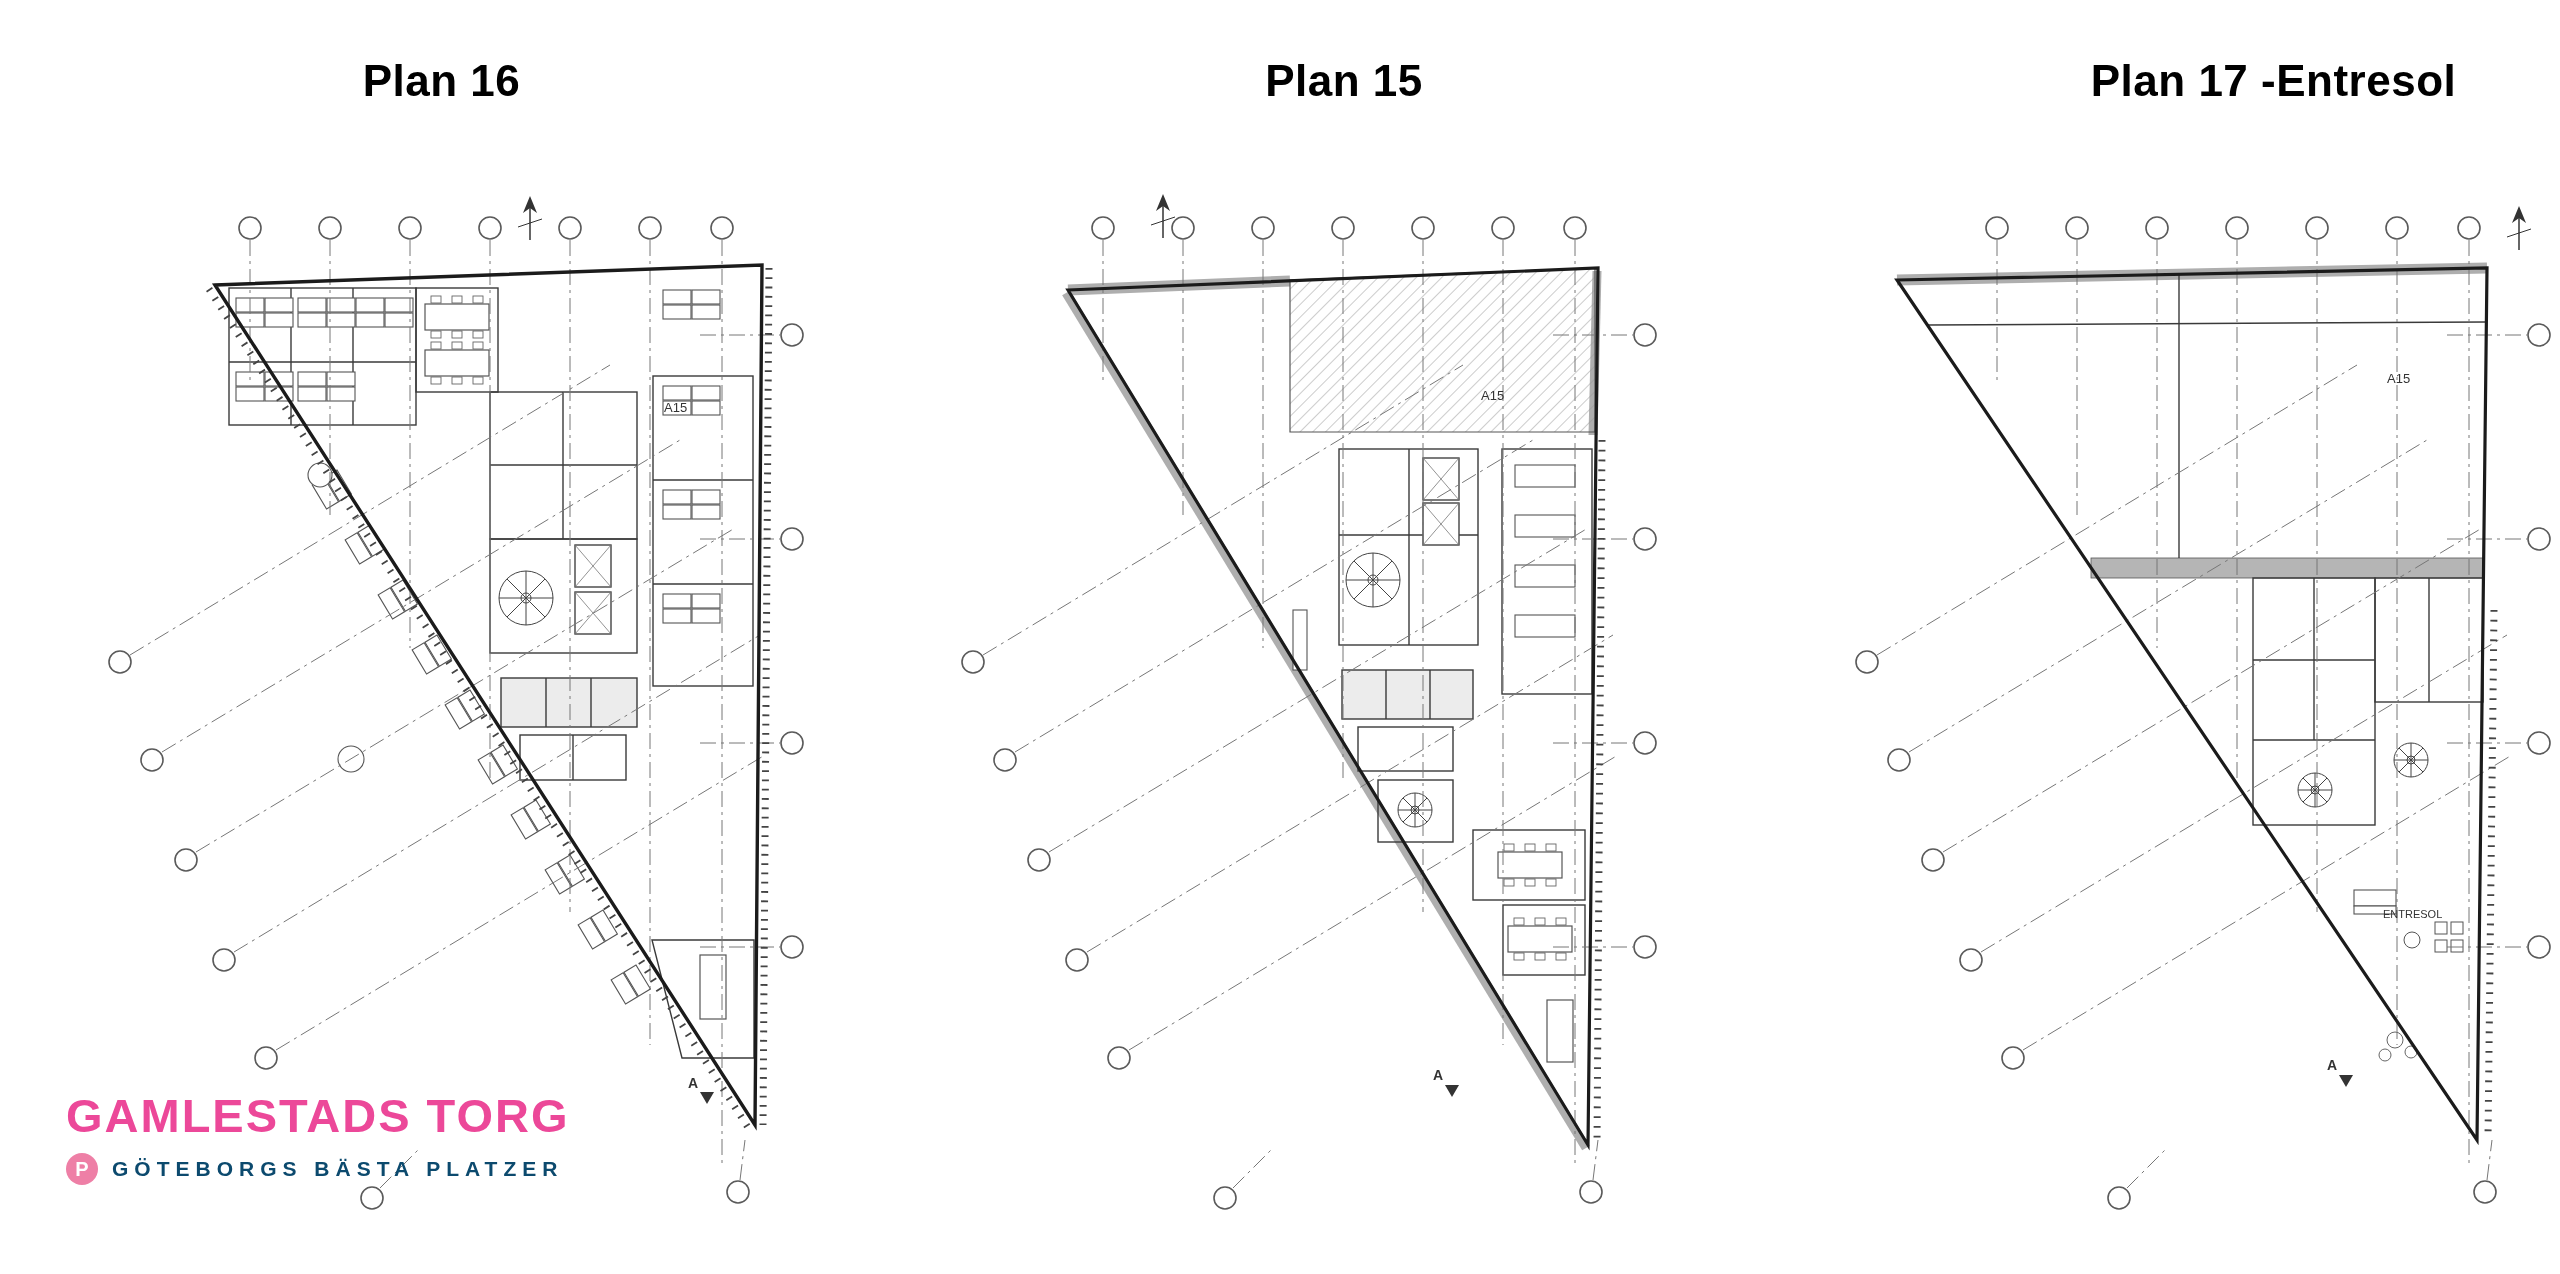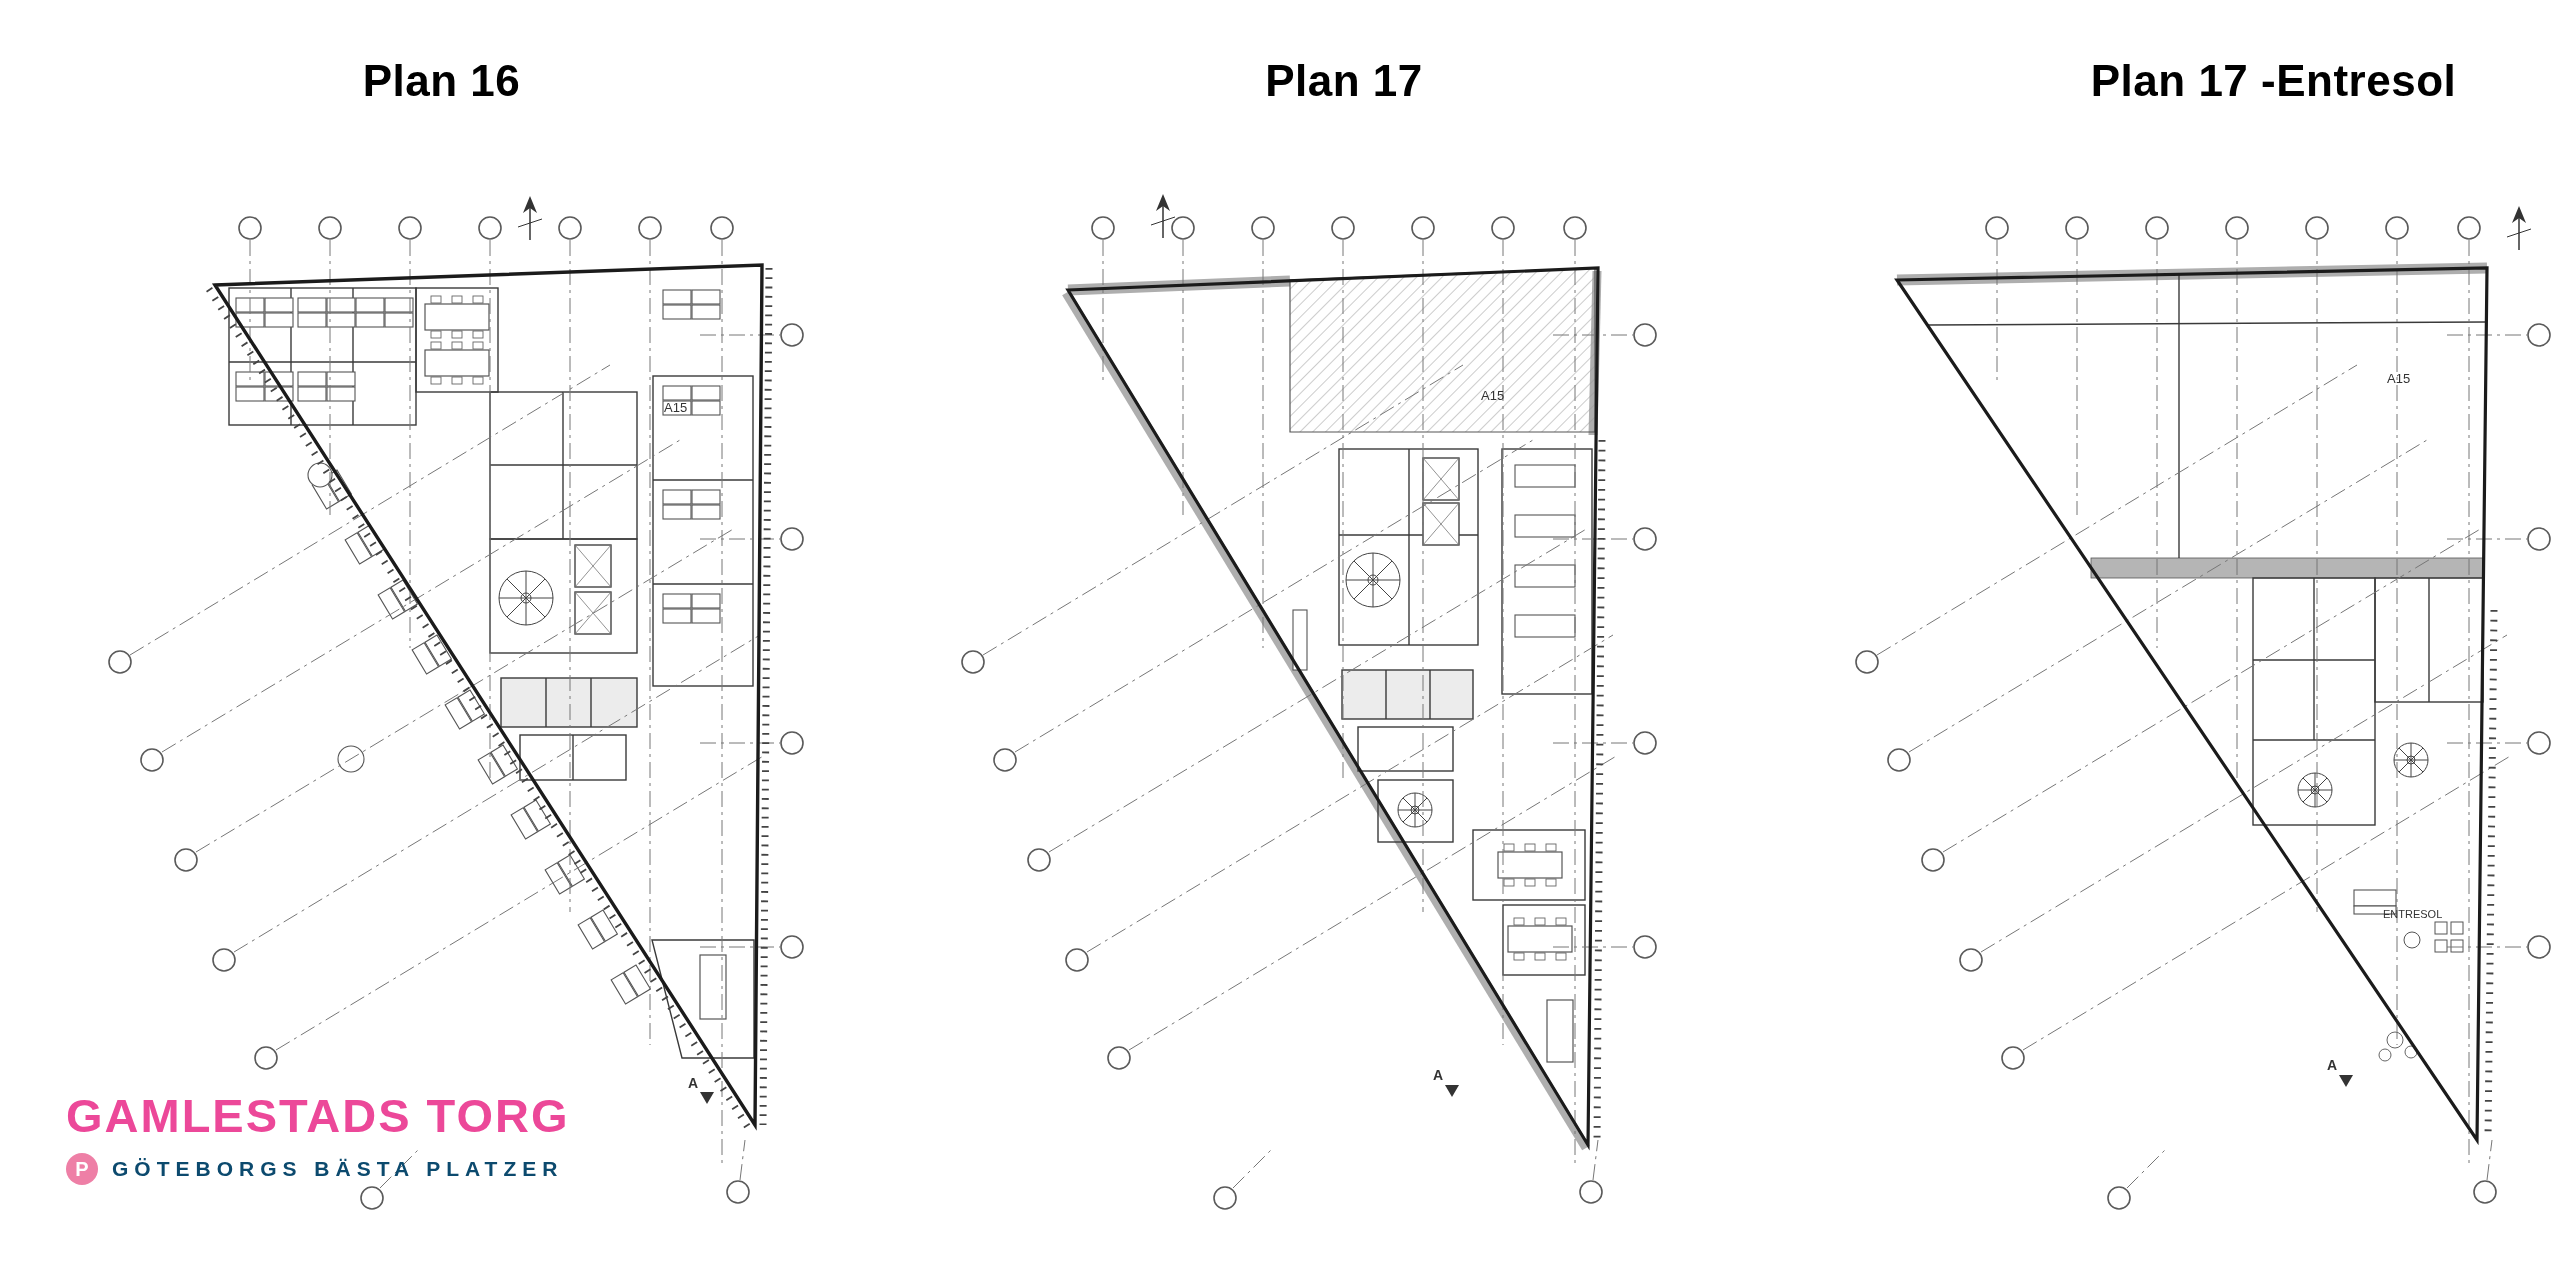--- a/index.html
+++ b/index.html
@@ -206,7 +206,7 @@
   </div>
 
   <div class="plan-col" id="col2">
-    <h1 class="plan-title">Plan 17</h1>
+    <h1 class="plan-title">Plan 15</h1>
     <svg class="plan-svg" viewBox="0 0 853 1134">
       <polygon points="215,150 745,128 735,1005" fill="#ffffff"></polygon>
 

